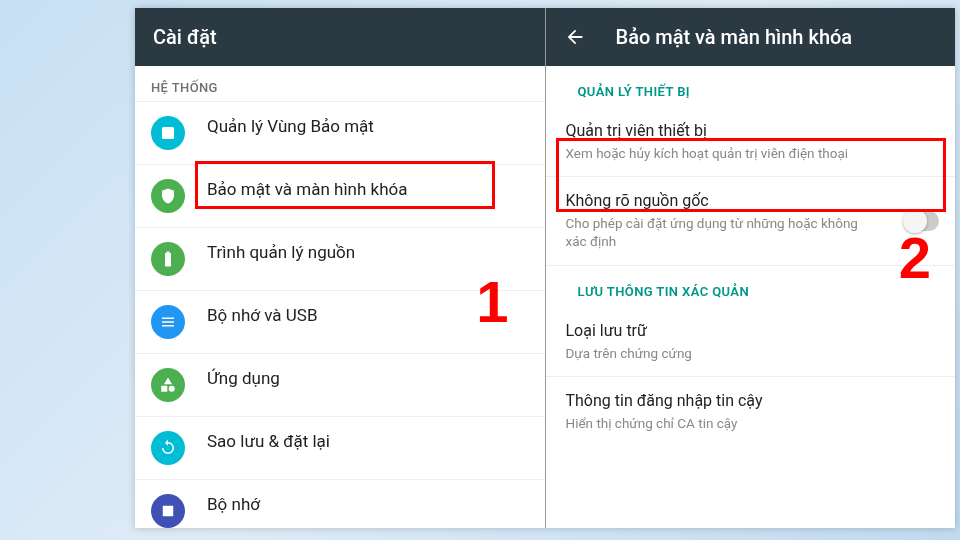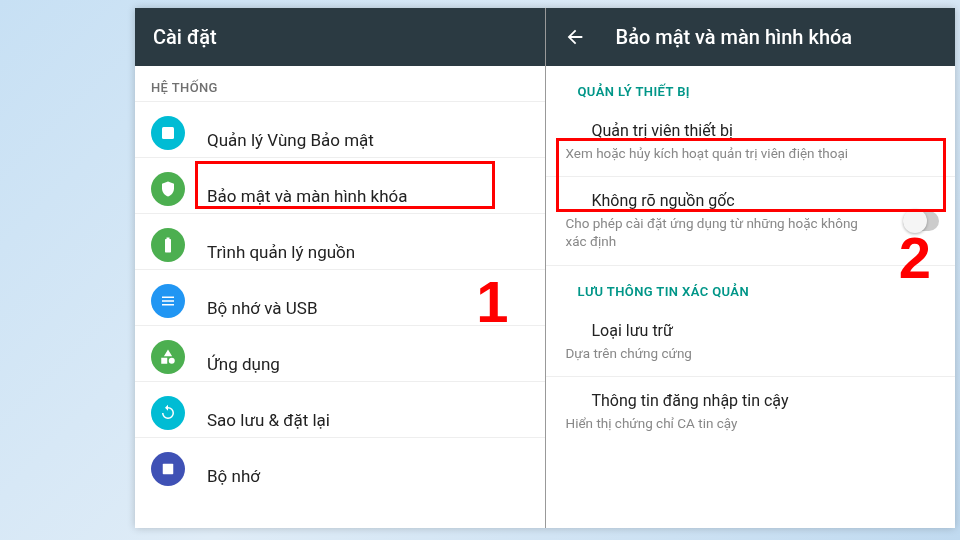--- a/index.html
+++ b/index.html
@@ -58,8 +58,8 @@
   .section-header.teal { color: #009688; font-weight: 600; padding: 18px 20px 8px 32px; }
   .list-item {
     display: flex;
-    align-items: flex-end;
-    padding: 7px 16px;
+    align-items: flex-start;
+    padding: 14px 16px;
     gap: 22px;
     min-height: 56px;
     border-top: 1px solid #eee;

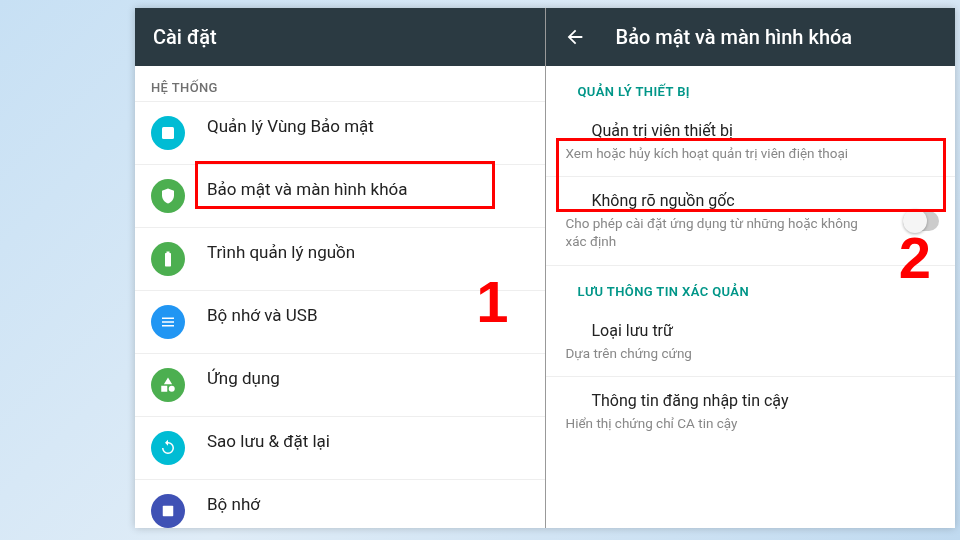--- a/index.html
+++ b/index.html
@@ -78,7 +78,7 @@
     border-bottom: 1px solid #eee;
     position: relative;
   }
-  .setting-title { font-size: 16px; color: #222; margin-bottom: 4px; margin-left: 26px; }
+  .setting-title { font-size: 16px; color: #222; margin-bottom: 4px; }
   .setting-sub { font-size: 13.5px; color: #888; line-height: 1.35; padding-right: 60px; }
   .toggle {
     position: absolute;

